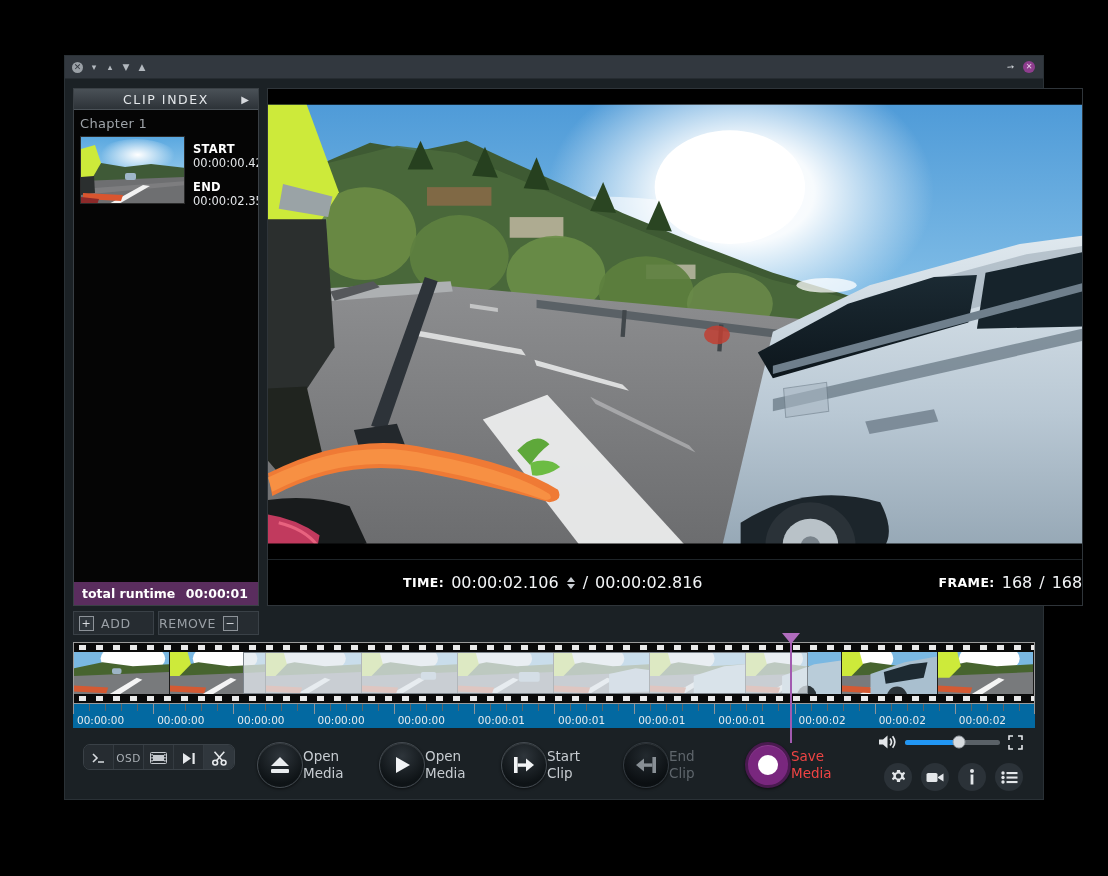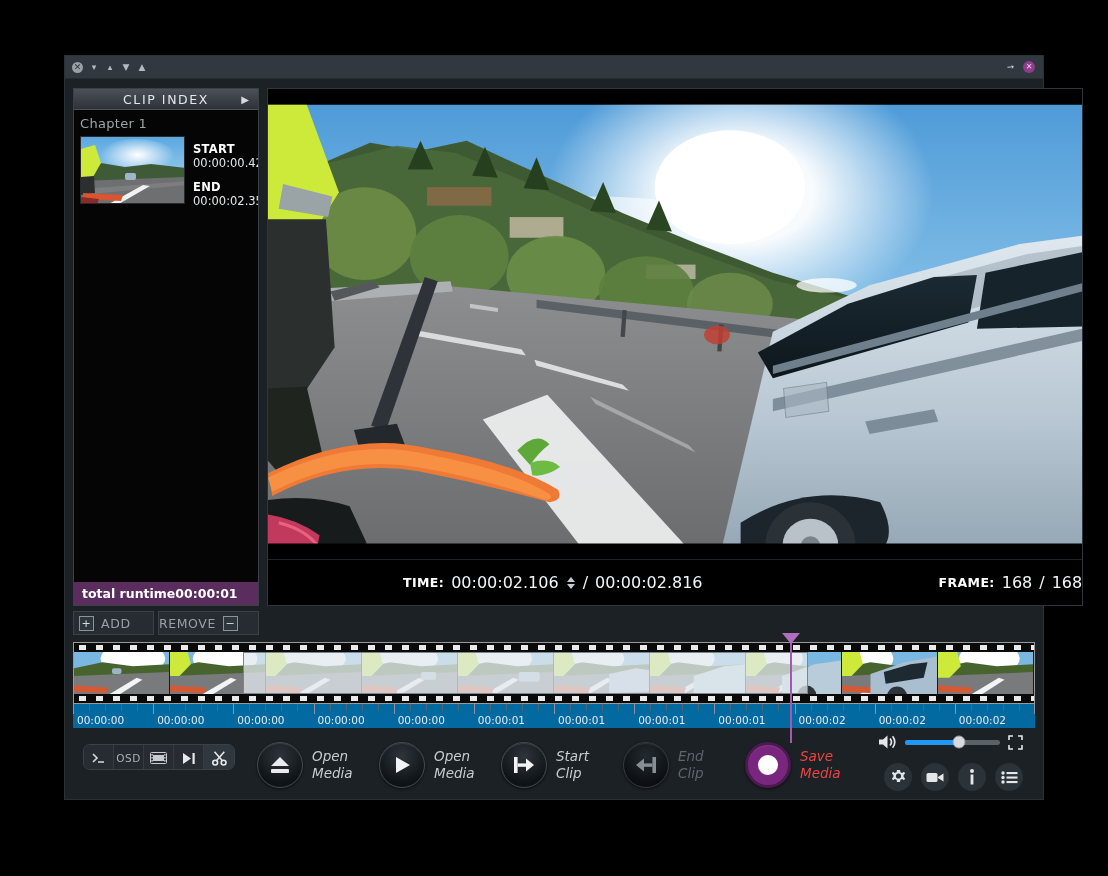--- a/index.html
+++ b/index.html
@@ -49,7 +49,7 @@
   .ci-gap { height:10px; }
 
   .ci-runtime { height:23px; background:#5a2d5e; display:flex; align-items:center;
-    justify-content:flex-start; padding:0 10px 0 8px; }
+    justify-content:space-between; padding:0 10px 0 8px; }
   .ci-runtime-lbl { color:#fff; font-size:12.5px; font-weight:bold; }
   .ci-runtime-val { color:#fff; font-size:12.5px; font-weight:bold; }
 

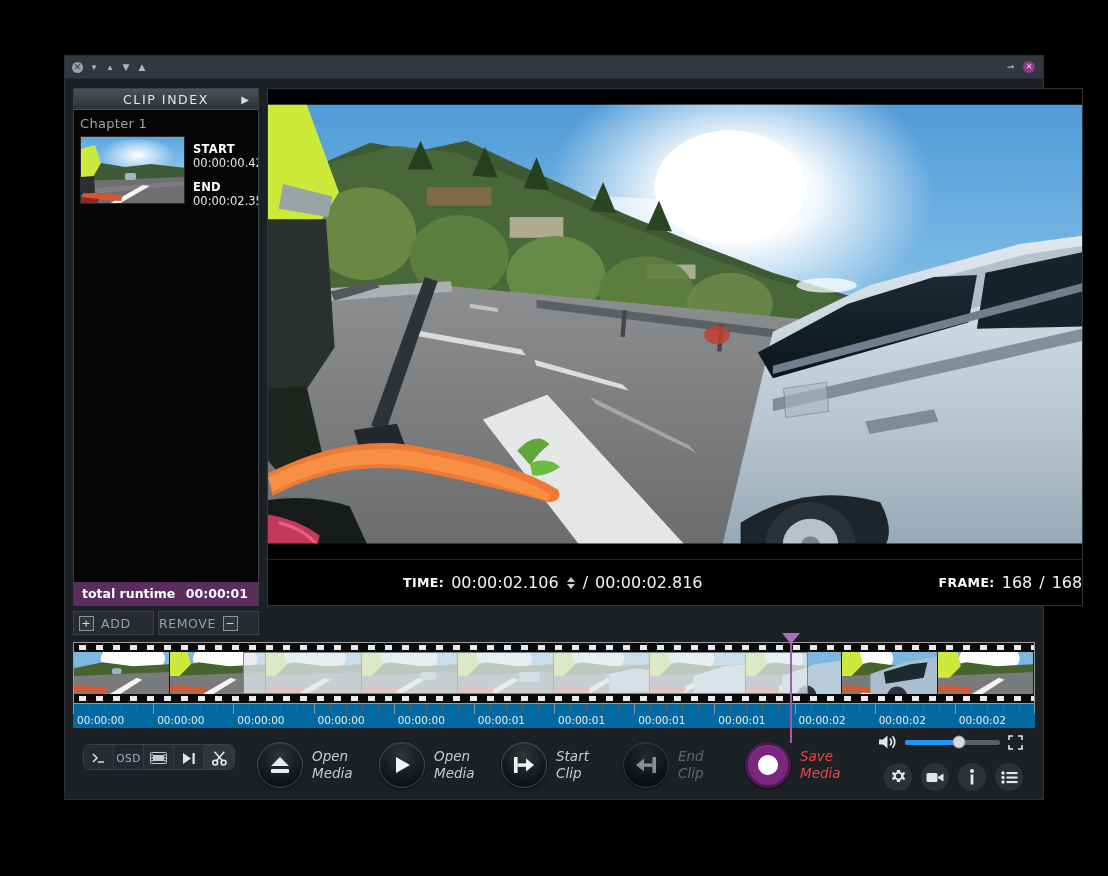--- a/index.html
+++ b/index.html
@@ -108,7 +108,7 @@
   .minibtn:last-child { border-right:none; background:#30373d; }
   .minibtn.osd { font-size:10.5px; letter-spacing:.5px; color:#aab0b6; background:#23292e;}
 
-  .bigbtn { display:flex; align-items:center; gap:9px; position:absolute; top:14px;font-style:italic; }
+  .bigbtn { display:flex; align-items:center; position:absolute; top:14px; }
   .circ { width:46px; height:46px; border-radius:50%;
     background:radial-gradient(circle at 50% 30%, #2e353b, #0e1316 72%);
     border:1px solid #444b51; display:flex; align-items:center; justify-content:center;

